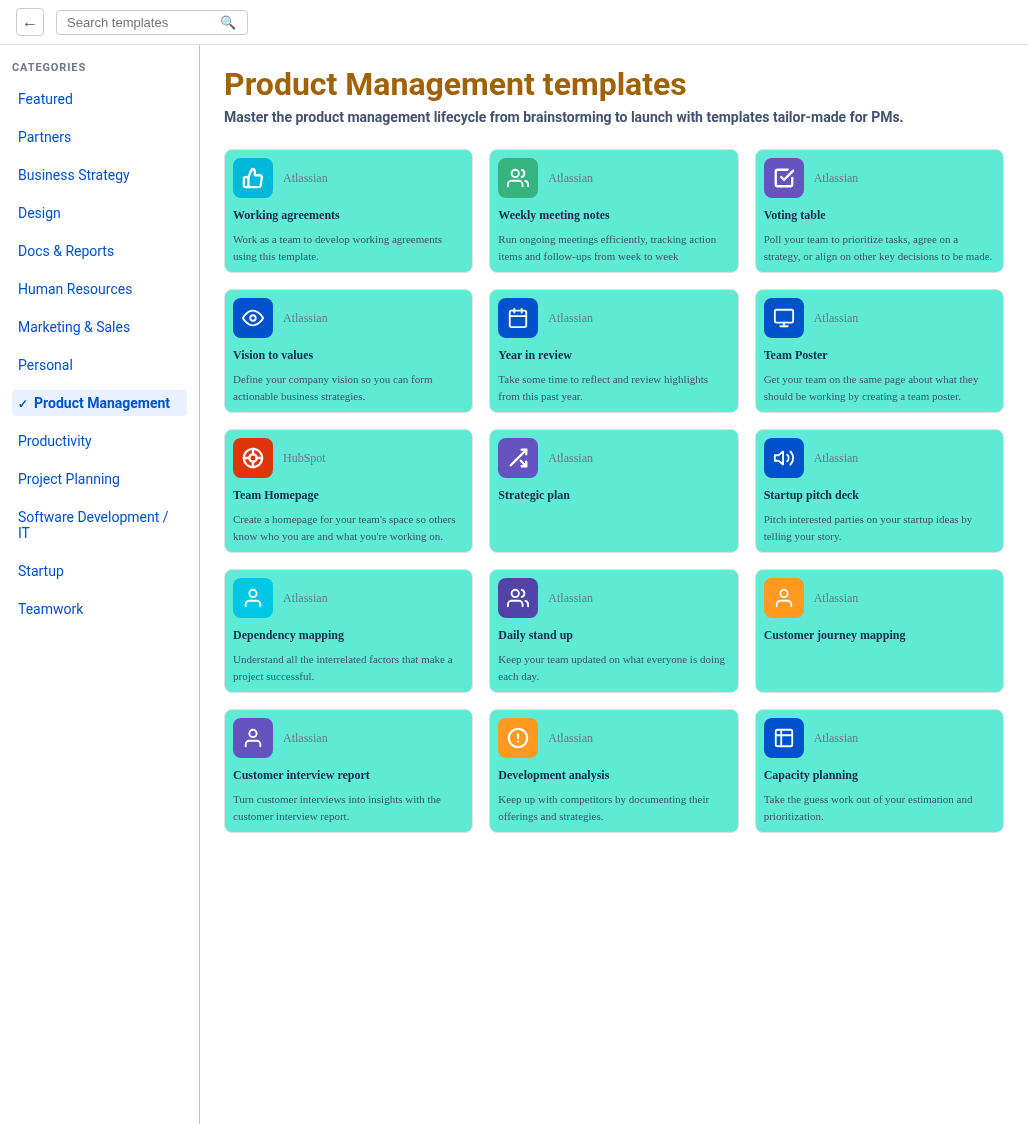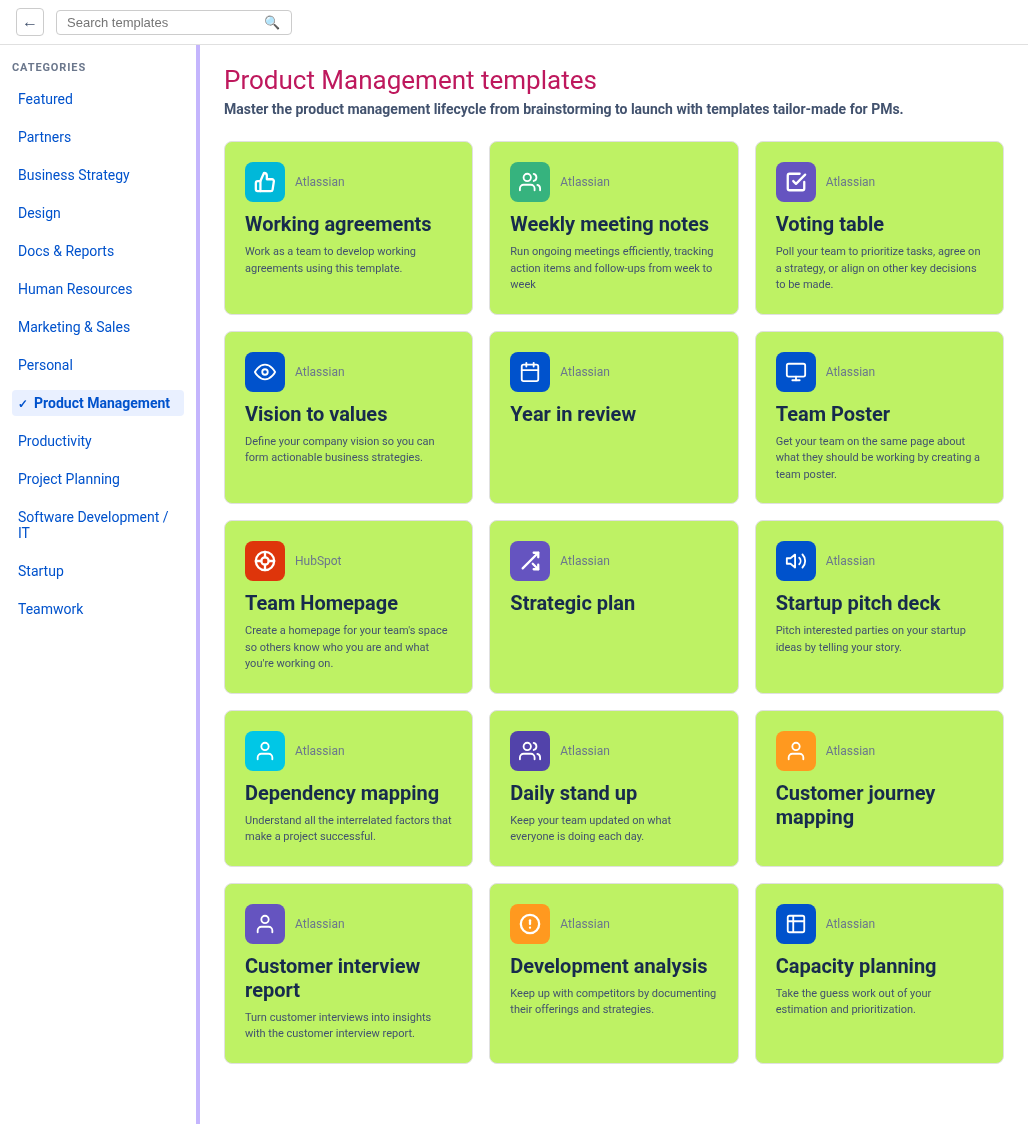--- a/index.html
+++ b/index.html
@@ -7,7 +7,7 @@
     .app-container { display: flex; flex-direction: column; height: 100vh; }
     .top-bar { display: flex; align-items: center; padding: 8px 16px; border-bottom: 1px solid #e0e0e0; gap: 12px; }
     .back-btn { width: 28px; height: 28px; border: 1px solid #ccc; border-radius: 4px; background: #fff; cursor: pointer; display: flex; align-items: center; justify-content: center; color: #42526e; font-size: 16px; }
-    .search-box { display: flex; align-items: center; border: 1px solid #ccc; border-radius: 4px; padding: 4px 10px; gap: 6px; width: 236px; }
+    .search-box { display: flex; align-items: center; border: 1px solid #ccc; border-radius: 4px; padding: 4px 10px; gap: 6px; width: 192px; }
     .search-box input { border: none; outline: none; font-size: 13px; color: #42526e; width: 100%; background: transparent; }
     .main-layout { display: flex; flex: 1; overflow: hidden; }
     .sidebar { width: 200px; min-width: 200px; padding: 16px 12px; border-right: 4px solid #c4b5fd; overflow-y: auto; }

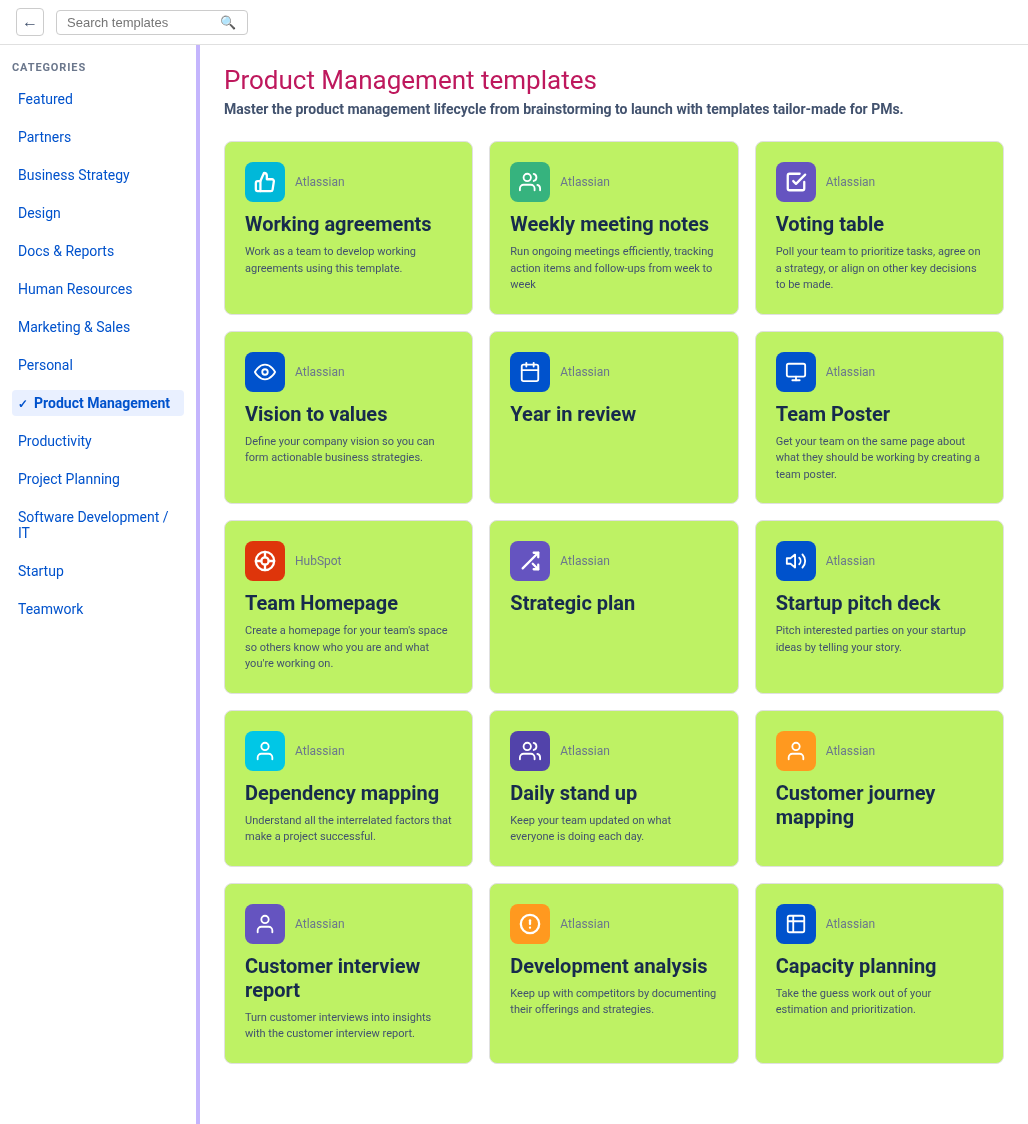--- a/index.html
+++ b/index.html
@@ -10,7 +10,7 @@
     .search-box { display: flex; align-items: center; border: 1px solid #ccc; border-radius: 4px; padding: 4px 10px; gap: 6px; width: 192px; }
     .search-box input { border: none; outline: none; font-size: 13px; color: #42526e; width: 100%; background: transparent; }
     .main-layout { display: flex; flex: 1; overflow: hidden; }
-    .sidebar { width: 200px; min-width: 200px; padding: 16px 12px; border-right: 4px solid #c4b5fd; overflow-y: auto; }
+    .sidebar { width: 200px; min-width: 200px; padding: 16px 12px; border-right: 1px solid #c4b5fd; overflow-y: auto; }
     .sidebar-section-title { font-size: 11px; font-weight: 700; color: #6b778c; letter-spacing: 0.08em; text-transform: uppercase; margin-bottom: 12px; }
     .sidebar-item { display: flex; align-items: flex-end; gap: 4px; padding: 5px 6px; border-radius: 4px; cursor: pointer; color: #0052cc; font-size: 14px; margin-bottom: 2px; margin-top: 12px; }
     .sidebar-item.active { color: #0052cc; font-weight: 700; background: #e9f0ff; }

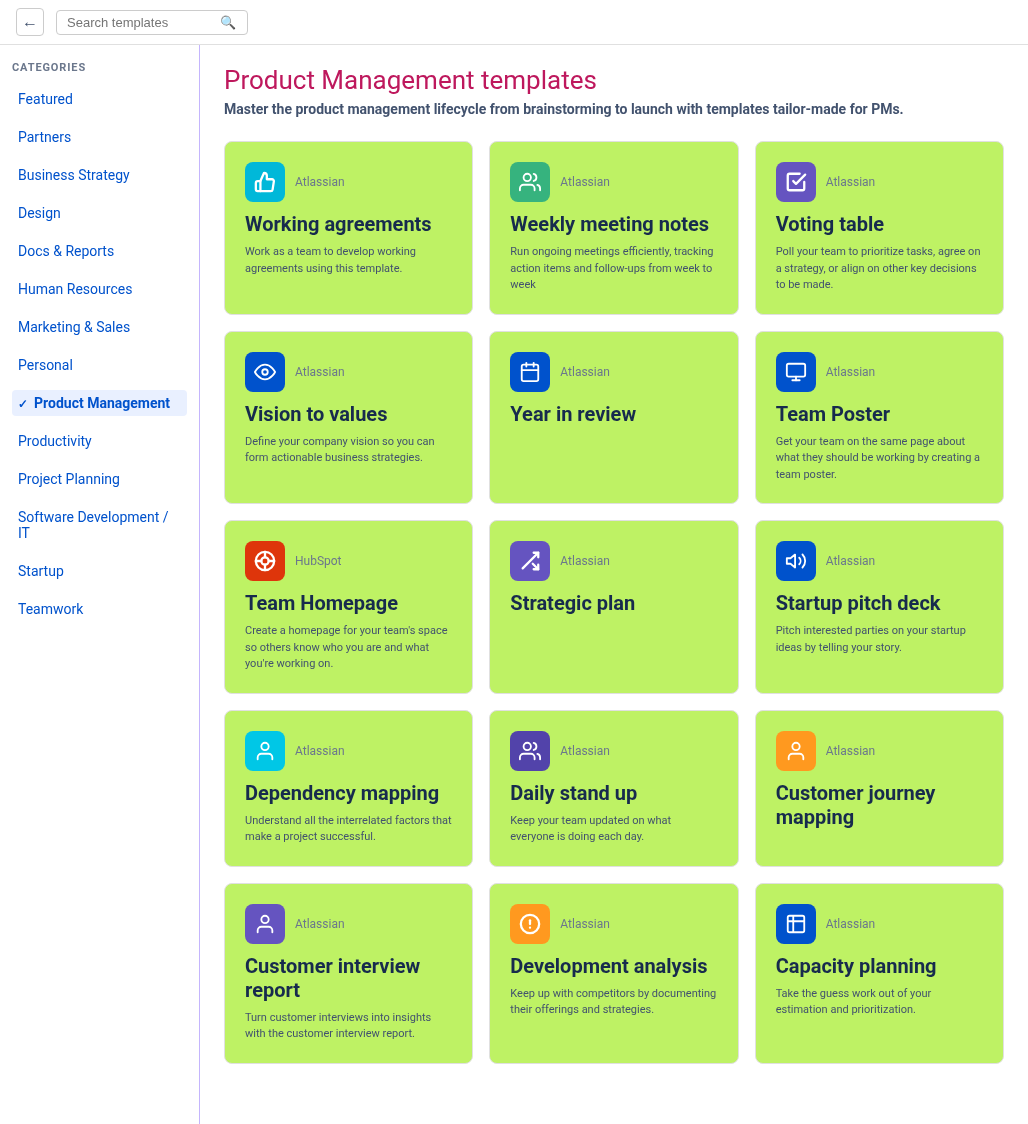--- a/index.html
+++ b/index.html
@@ -16,7 +16,7 @@
     .sidebar-item.active { color: #0052cc; font-weight: 700; background: #e9f0ff; }
     .sidebar-item .check { color: #0052cc; font-size: 12px; margin-right: 2px; }
     .content-area { flex: 1; overflow-y: auto; padding: 20px 24px; }
-    .page-title { font-size: 26px; font-weight: 400; color: #be185d; margin-bottom: 6px; }
+    .page-title { font-size: 32px; font-weight: 700; color: #a16207; margin-bottom: 6px; }
     .page-subtitle { font-size: 14px; color: #42526e; margin-bottom: 24px; font-weight: bold; }
     .template-grid { display: grid; grid-template-columns: repeat(3, 1fr); gap: 16px; }
     .template-card { border: 1px solid #e0e0e0; border-radius: 8px; padding: 20px; cursor: pointer; transition: box-shadow 0.15s; background: #bef264; }

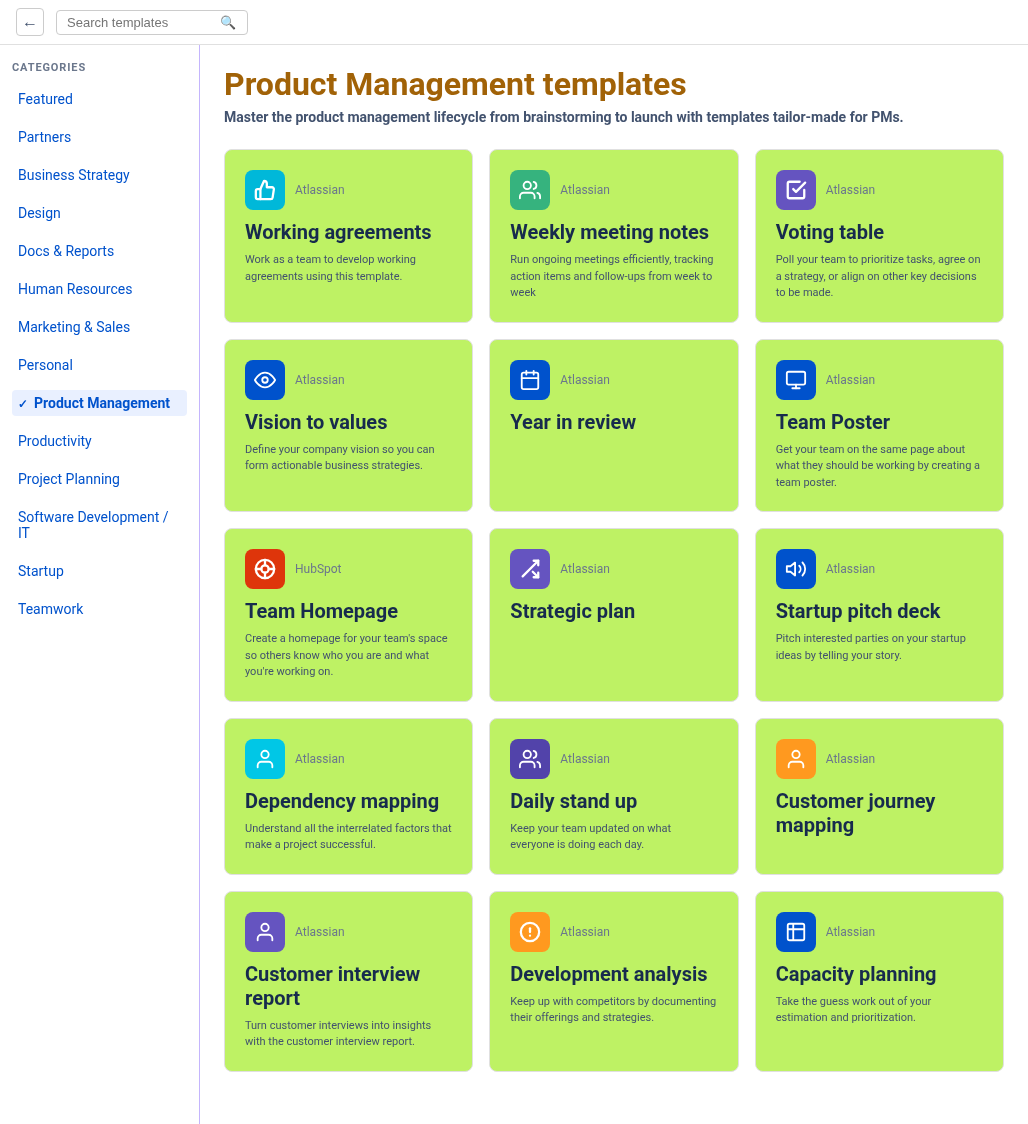--- a/index.html
+++ b/index.html
@@ -19,7 +19,7 @@
     .page-title { font-size: 32px; font-weight: 700; color: #a16207; margin-bottom: 6px; }
     .page-subtitle { font-size: 14px; color: #42526e; margin-bottom: 24px; font-weight: bold; }
     .template-grid { display: grid; grid-template-columns: repeat(3, 1fr); gap: 16px; }
-    .template-card { border: 1px solid #e0e0e0; border-radius: 8px; padding: 20px; cursor: pointer; transition: box-shadow 0.15s; background: #bef264; }
+    .template-card { border: 1px solid #e0e0e0; border-radius: 8px; padding: 8px; cursor: pointer; transition: box-shadow 0.15s; background: #5eead4; font-family: Liberation Serif, serif; }
     .card-header { display: flex; align-items: center; gap: 10px; margin-bottom: 10px; }
     .card-icon { width: 40px; height: 40px; border-radius: 8px; display: flex; align-items: center; justify-content: center; font-size: 20px; color: #fff; flex-shrink: 0; }
     .card-provider { font-size: 12px; color: #6b778c; }

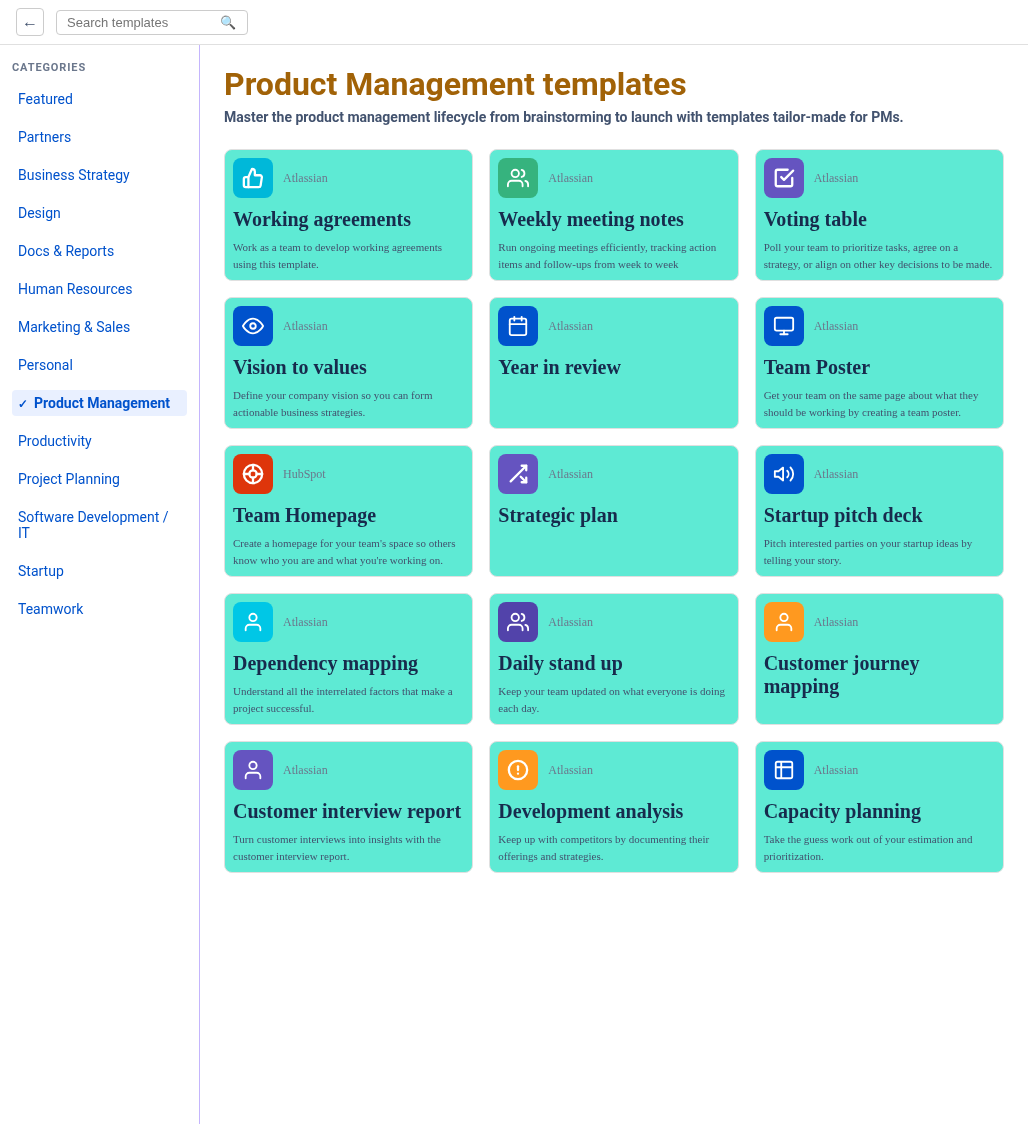--- a/index.html
+++ b/index.html
@@ -23,7 +23,7 @@
     .card-header { display: flex; align-items: center; gap: 10px; margin-bottom: 10px; }
     .card-icon { width: 40px; height: 40px; border-radius: 8px; display: flex; align-items: center; justify-content: center; font-size: 20px; color: #fff; flex-shrink: 0; }
     .card-provider { font-size: 12px; color: #6b778c; }
-    .card-title { font-size: 20px; font-weight: 700; color: #172b4d; margin-bottom: 8px; }
+    .card-title { font-size: 12px; font-weight: 700; color: #172b4d; margin-bottom: 8px; }
     .card-desc { font-size: 11px; color: #42526e; line-height: 1.5; }
     .icon-teal { background: #00b8d9; }
     .icon-green { background: #36b37e; }

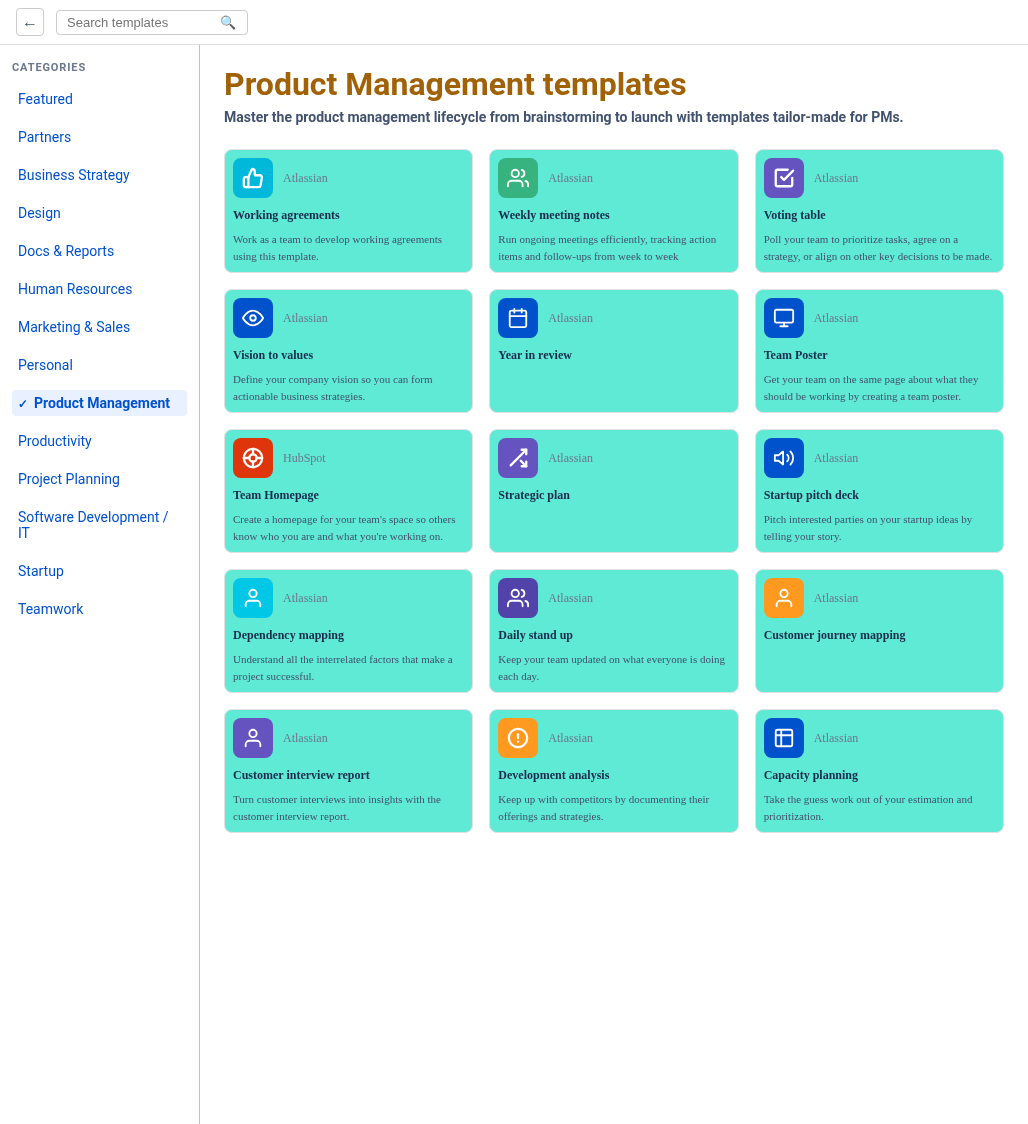--- a/index.html
+++ b/index.html
@@ -166,6 +166,7 @@
               <span class="card-provider">Atlassian</span>
             </div>
             <div class="card-title">Year in review</div>
+            <div class="card-desc">Take some time to reflect and review highlights from this past year.</div>
           </div>
           <div class="template-card">
             <div class="card-header">

